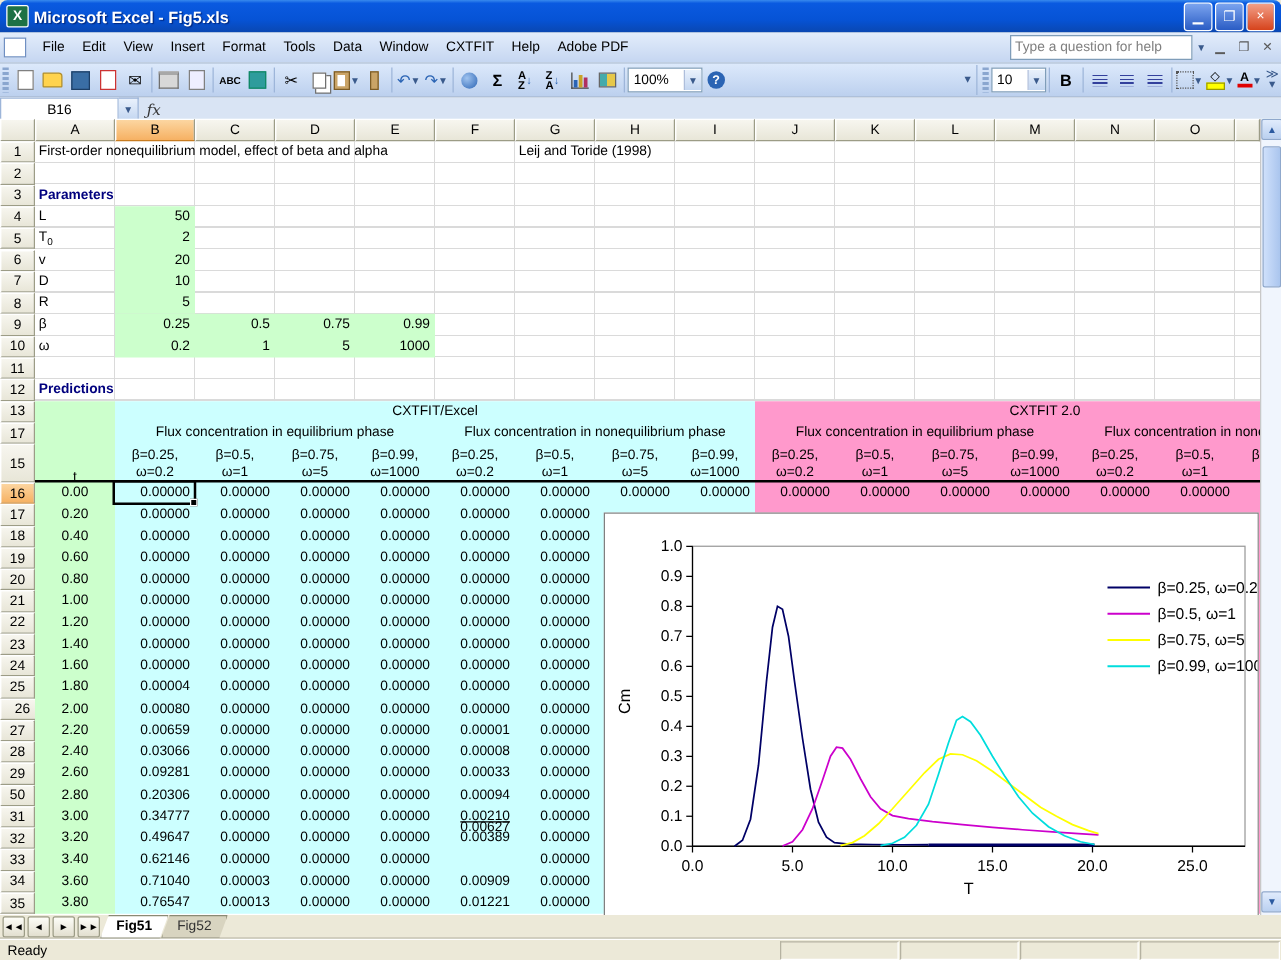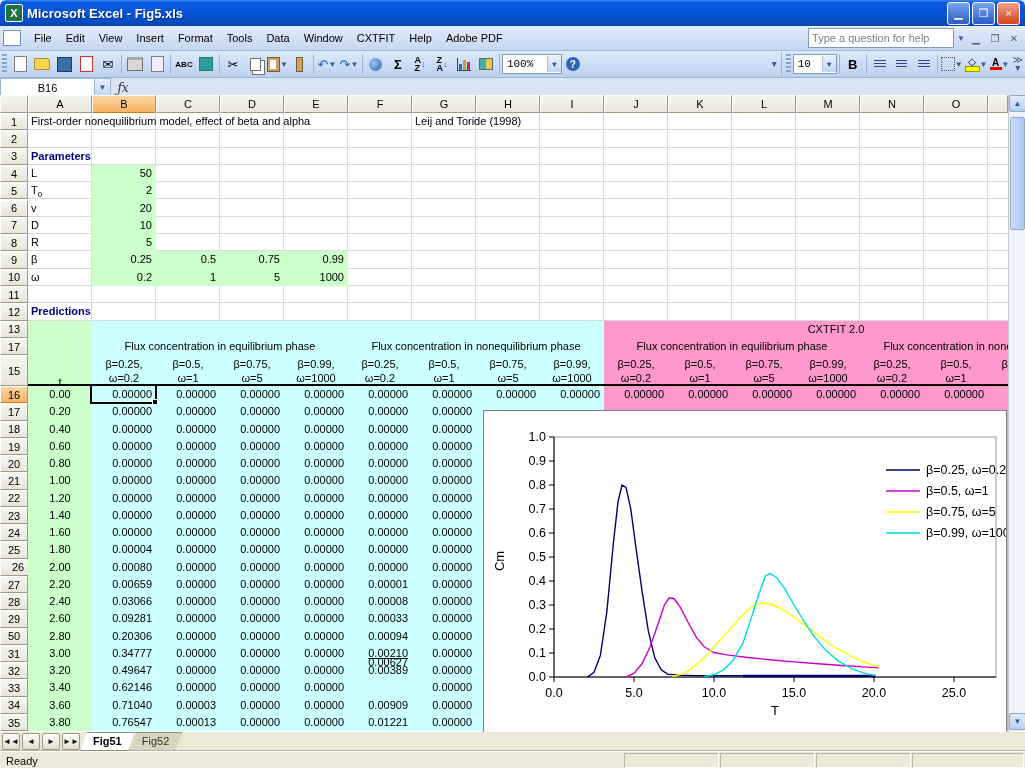--- a/index.html
+++ b/index.html
@@ -46,7 +46,7 @@
   .sh-link{width:13px;height:13px;border-radius:50%;background:radial-gradient(circle at 35% 35%,#9fc3ef,#2b64b4);}
   .sh-help{width:14px;height:14px;border-radius:50%;background:#2b64b4;color:#fff;font-size:10px;font-weight:bold;
     display:flex;align-items:center;justify-content:center;}
-  .combo{height:18px;background:#fff;border:1px solid #7f9db9;display:flex;align-items:center;font-size:11px;font-family:Liberation Mono, monospace;}
+  .combo{height:18px;background:#fff;border:1px solid #7f9db9;display:flex;align-items:center;font-size:11px;}
   .combo .val{padding:0 4px;}
   .combo .dd{width:13px;height:16px;background:linear-gradient(180deg,#e9f1fc,#c3d6f1);color:#3a5a8c;font-size:8px;
     display:flex;align-items:center;justify-content:center;border-left:1px solid #aebedb;}

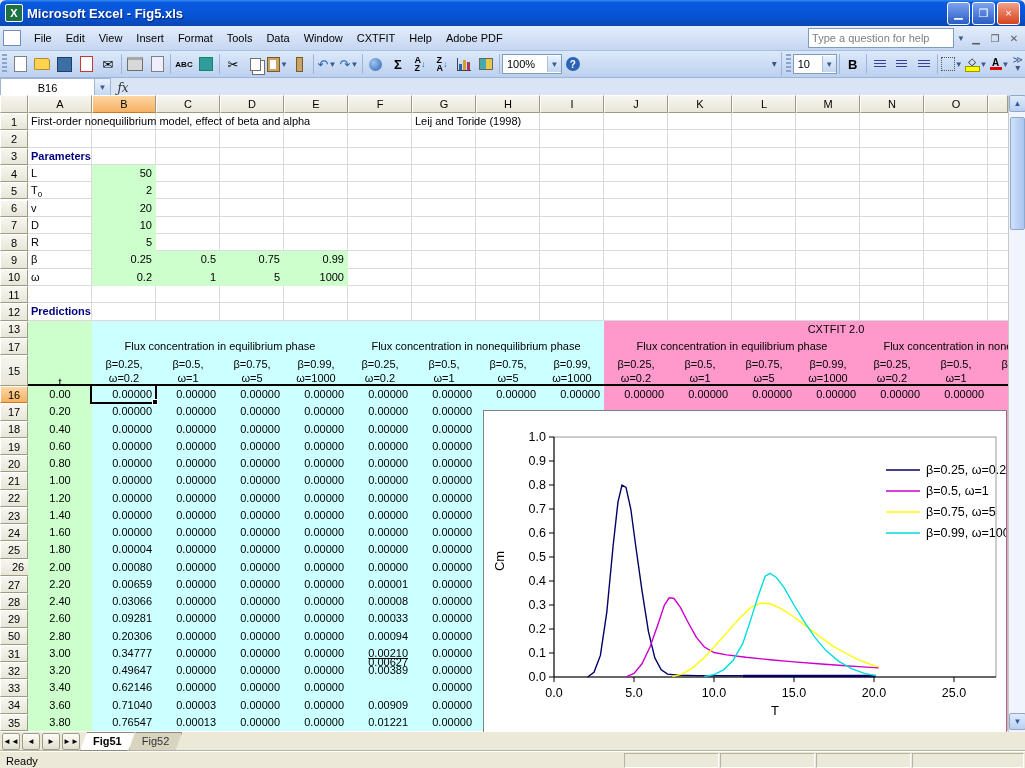--- a/index.html
+++ b/index.html
@@ -357,6 +357,7 @@
         <div class="txt t-right" style="left: 220px; top: 173.7px; width: 64px; height: 17.3px; line-height: 17.3px;">5</div>
         <div class="txt t-right" style="left: 284px; top: 173.7px; width: 64px; height: 17.3px; line-height: 17.3px;">1000</div>
         <div class="txt t-bnavy" style="left: 31px; top: 208.3px; width: 120px; height: 17.3px; line-height: 17.3px;">Predictions</div>
+        <div class="txt t-center" style="left: 92px; top: 225.6px; width: 512px; height: 17.3px; line-height: 17.3px;">CXTFIT/Excel</div>
         <div class="txt t-center" style="left: 604px; top: 225.6px; width: 464px; height: 17.3px; line-height: 17.3px;">CXTFIT 2.0</div>
         <div class="txt t-center" style="left: 92px; top: 242.9px; width: 256px; height: 17.3px; line-height: 17.3px;">Flux concentration in equilibrium phase</div>
         <div class="txt t-center" style="left: 348px; top: 242.9px; width: 256px; height: 17.3px; line-height: 17.3px;">Flux concentration in nonequilibrium phase</div>

